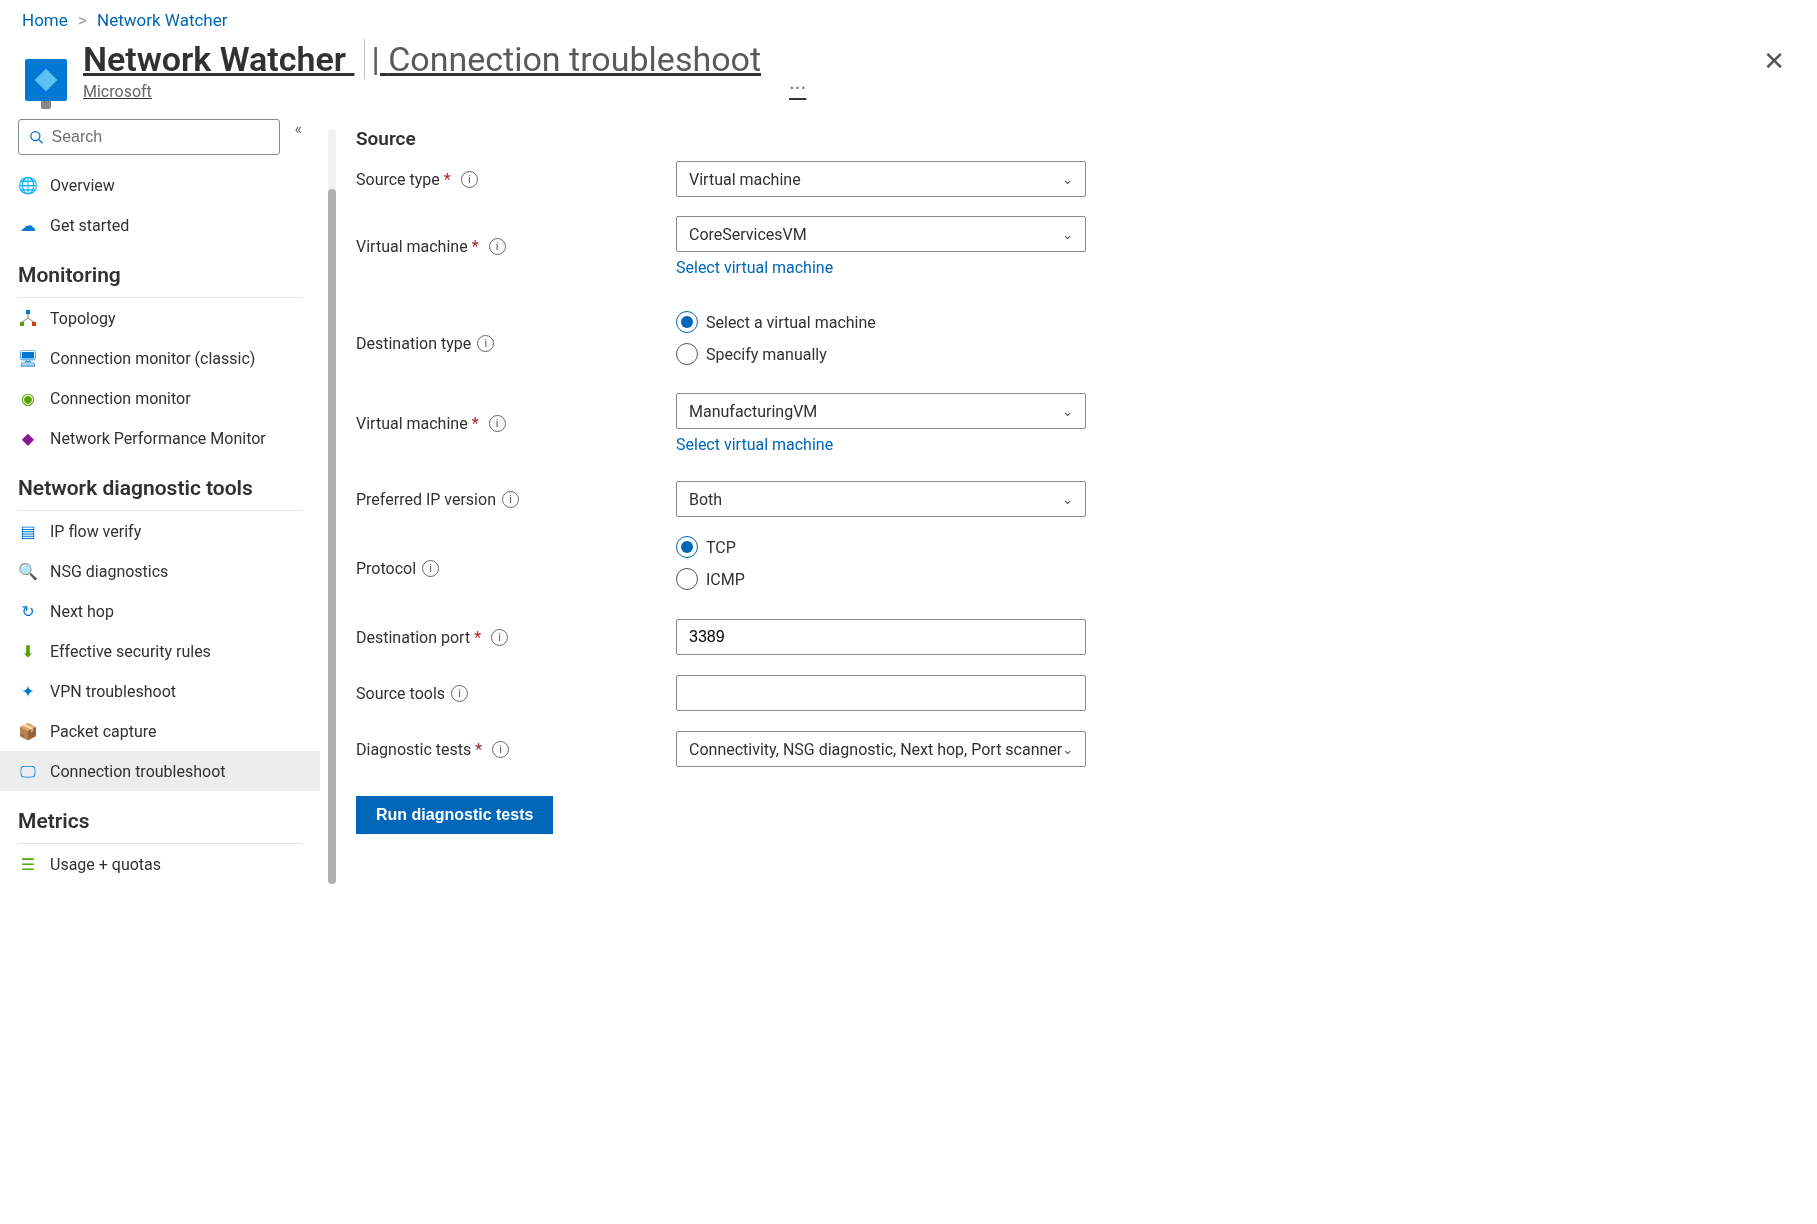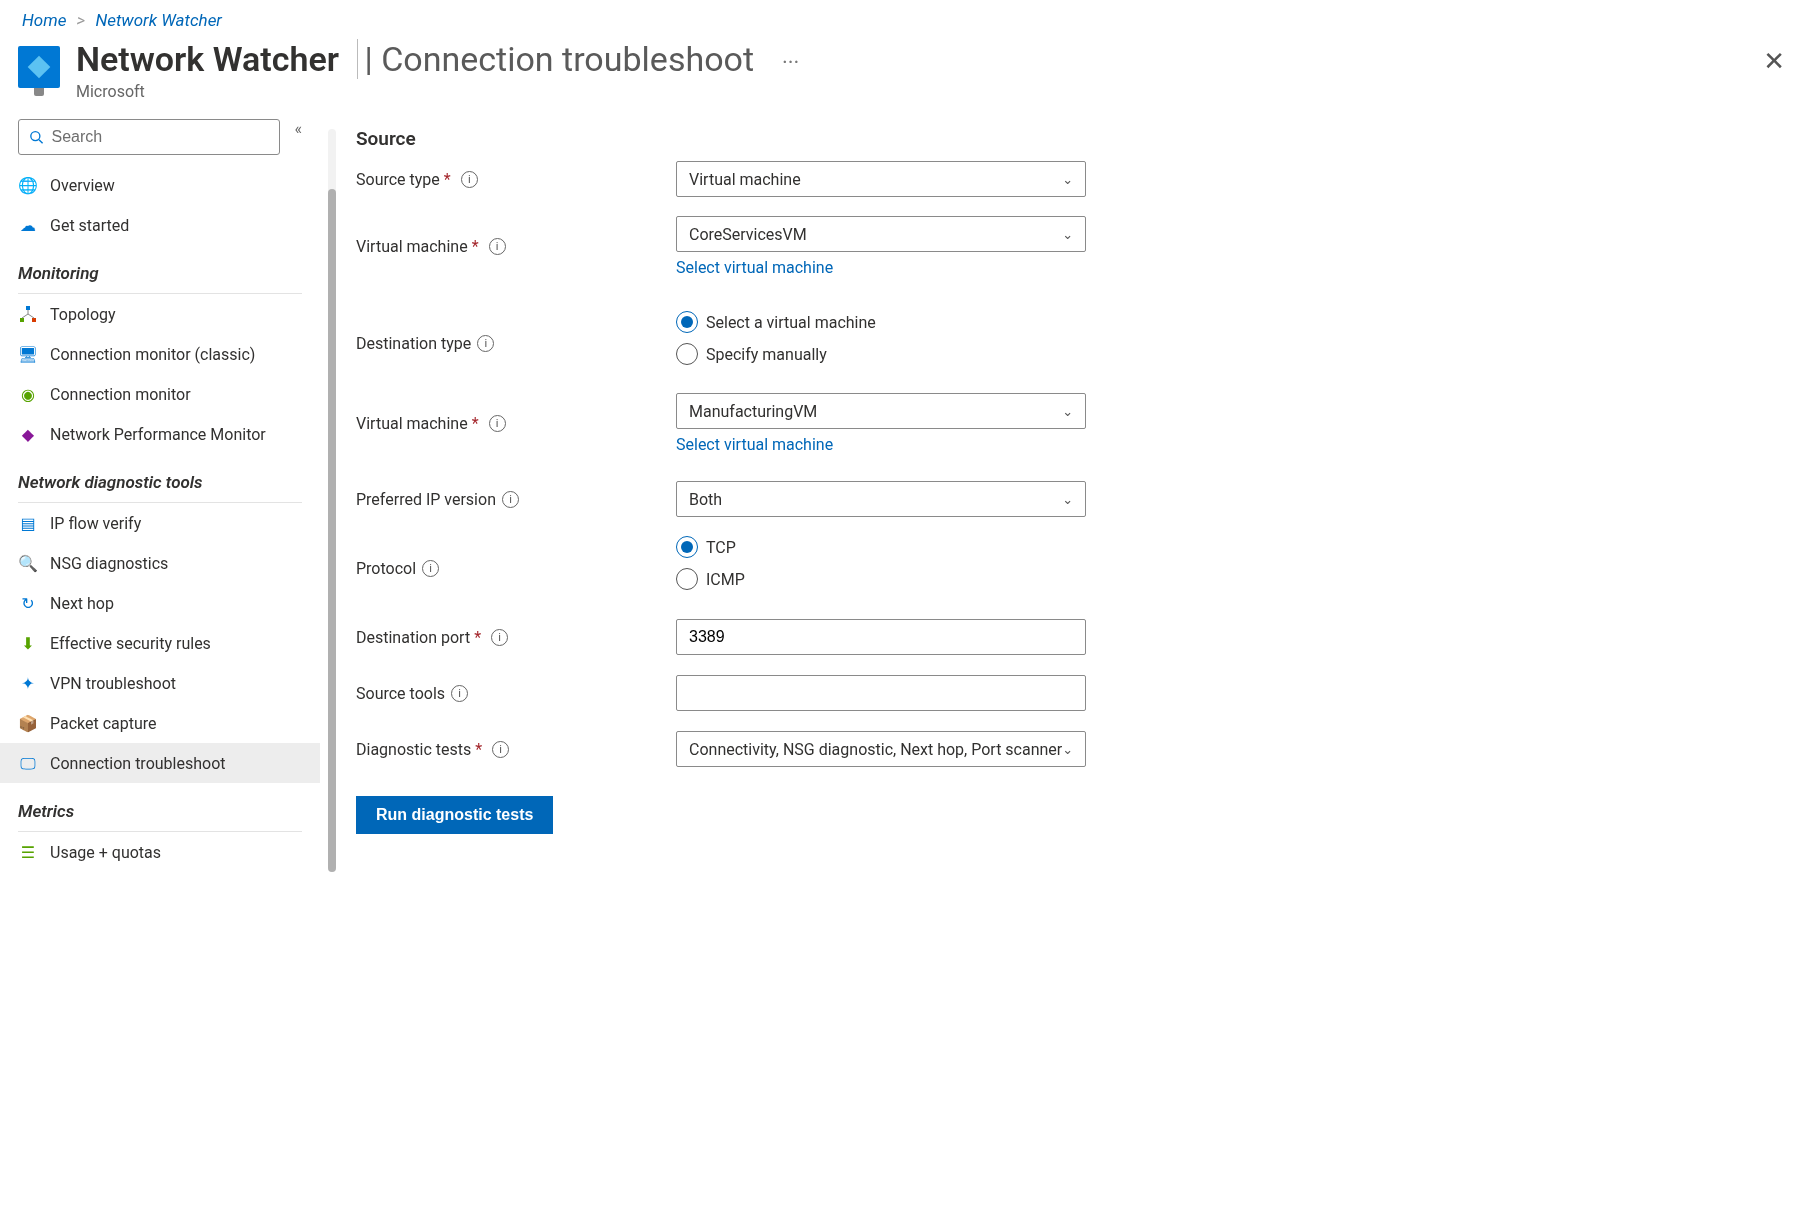--- a/index.html
+++ b/index.html
@@ -17,7 +17,6 @@
     padding: 10px 22px 2px 22px;
     font-size: 17px;
     color: #888;
-    font-style: italic;
   }
   .breadcrumb a { color: #0067b8; }
   .breadcrumb .sep { color: #9a9a9a; margin: 0 6px; }

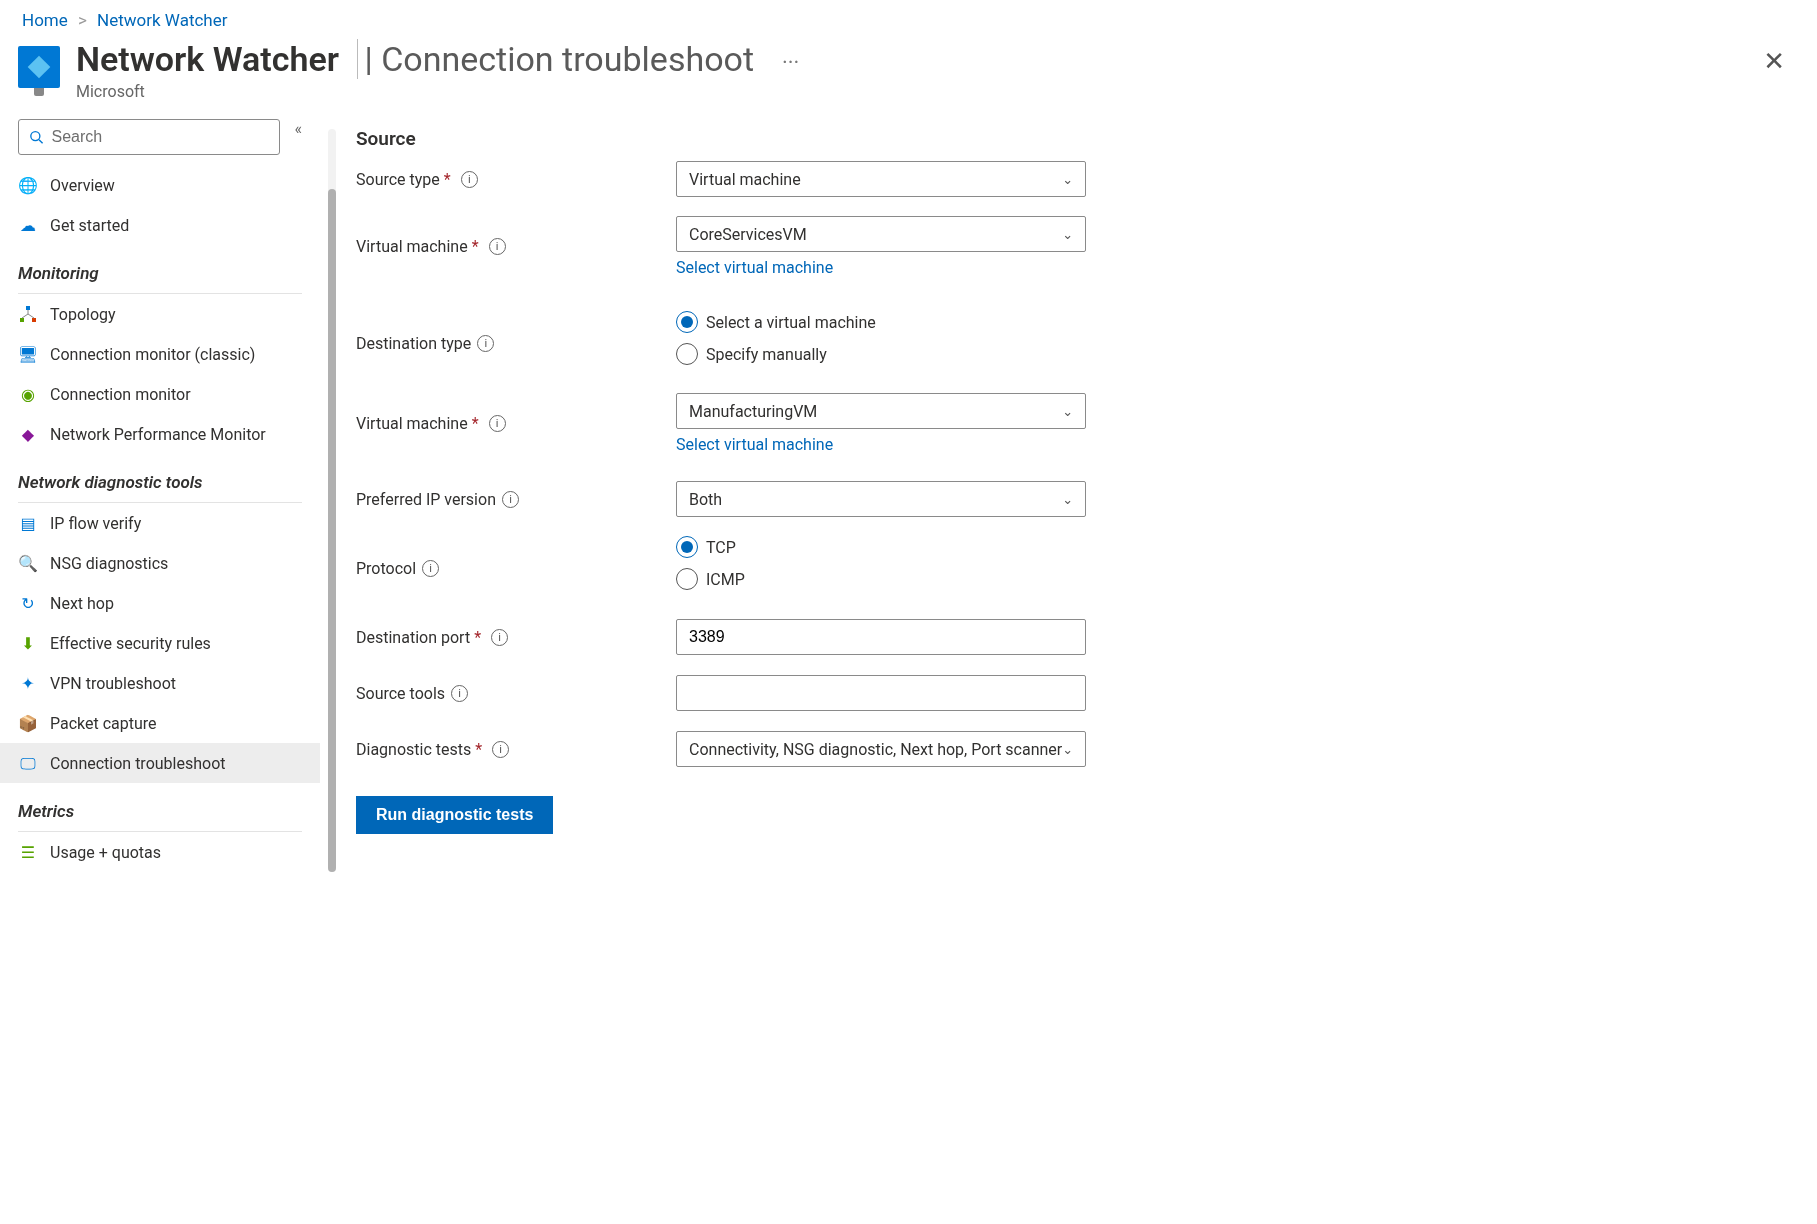--- a/index.html
+++ b/index.html
@@ -24,9 +24,10 @@
   
   .header {
     display: flex;
-    align-items: flex-start;
-    padding: 8px 22px 18px 18px;
+    align-items: flex-end;
+    padding: 8px 22px 18px 25px;
     position: relative;
+    text-decoration: underline;
   }
   .header-icon {
     width: 42px; height: 42px;

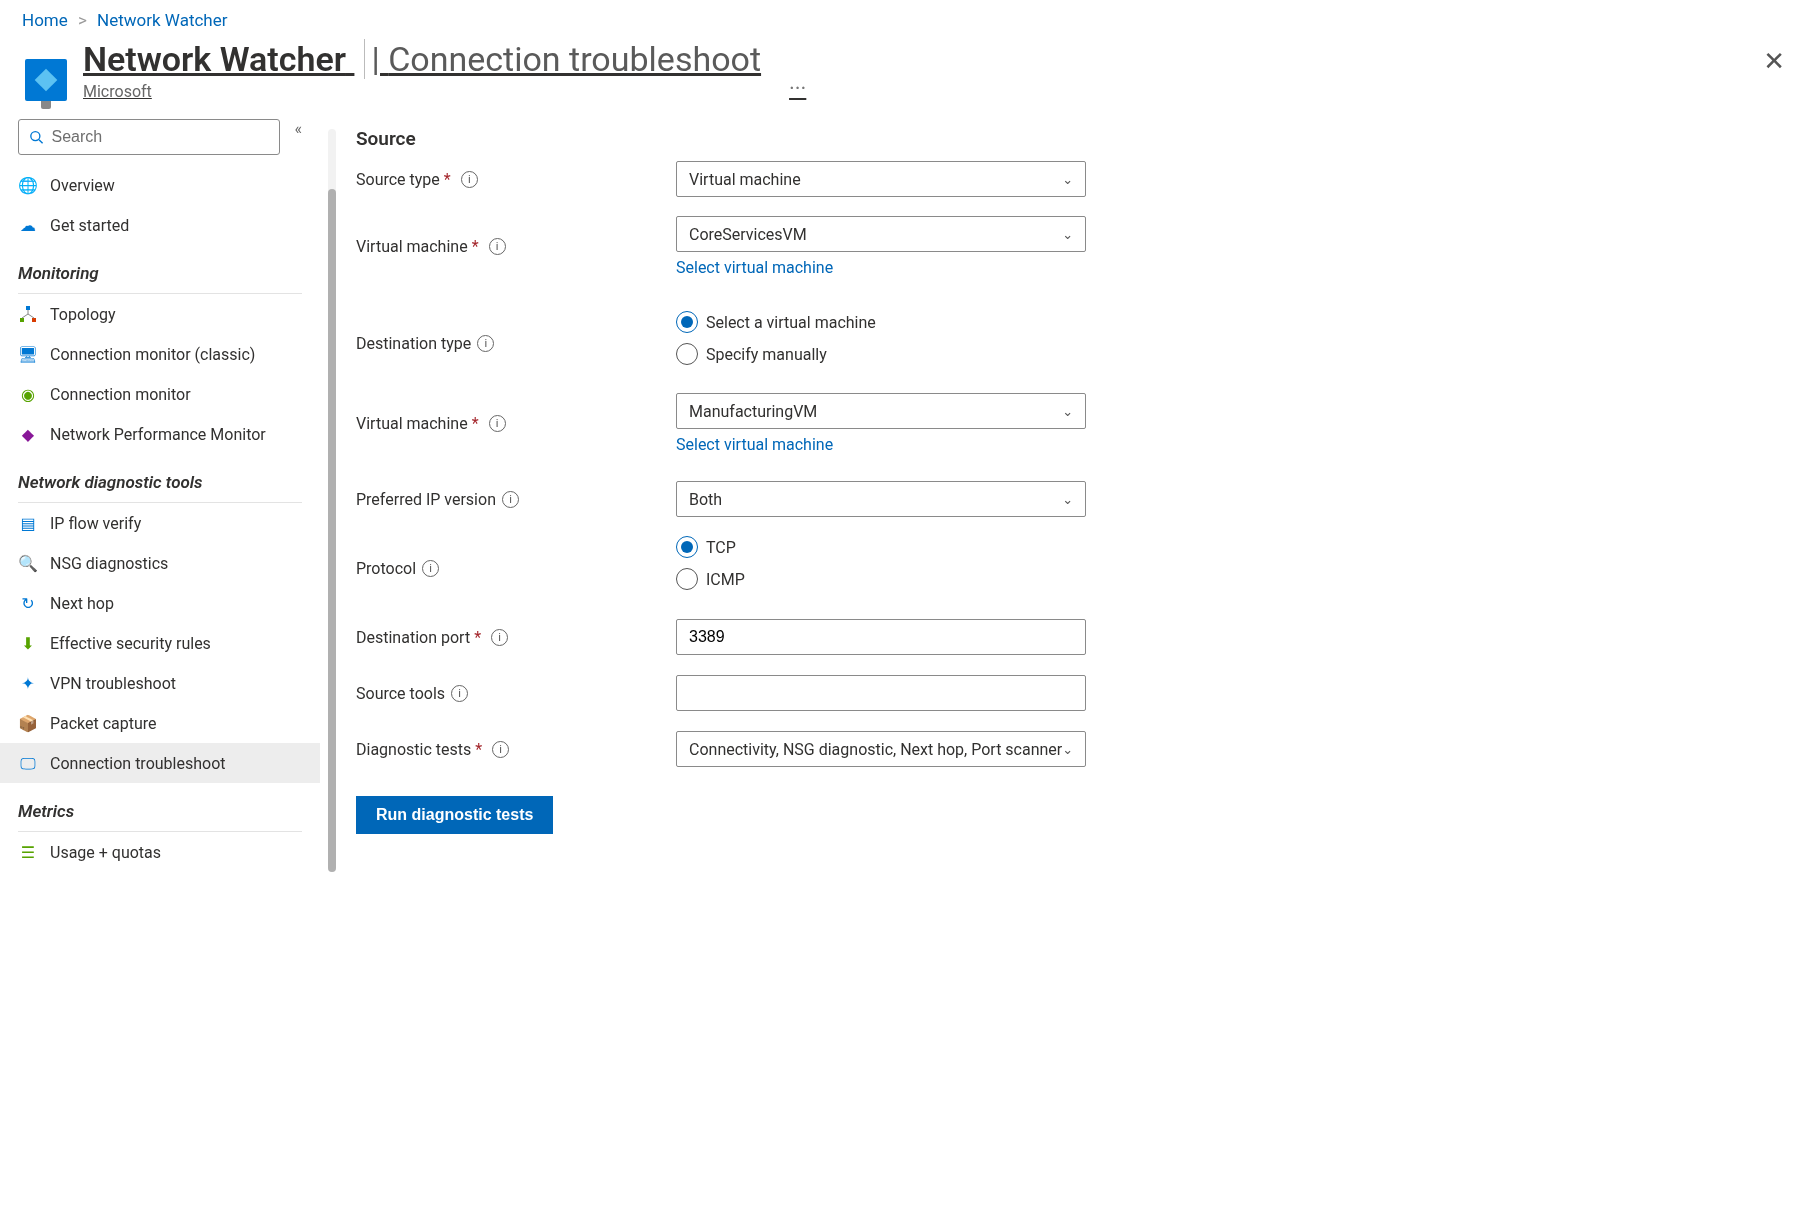--- a/index.html
+++ b/index.html
@@ -137,9 +137,8 @@
   }
   .nav-section {
     padding: 18px 18px 6px 18px;
-    font-size: 17px;
+    font-size: 21px;
     font-weight: 600;
-    font-style: italic;
   }
   .nav-divider {
     border-top: 1px solid #e3e3e3;

